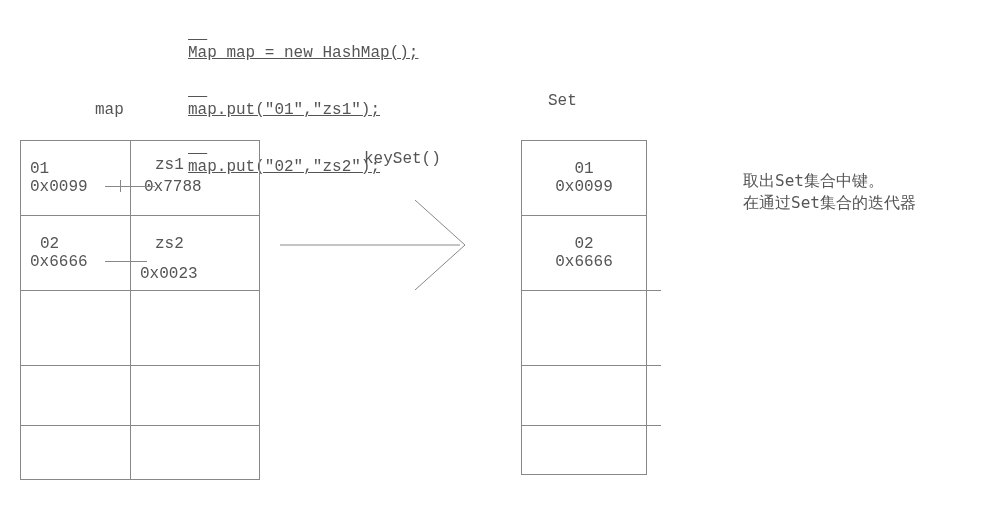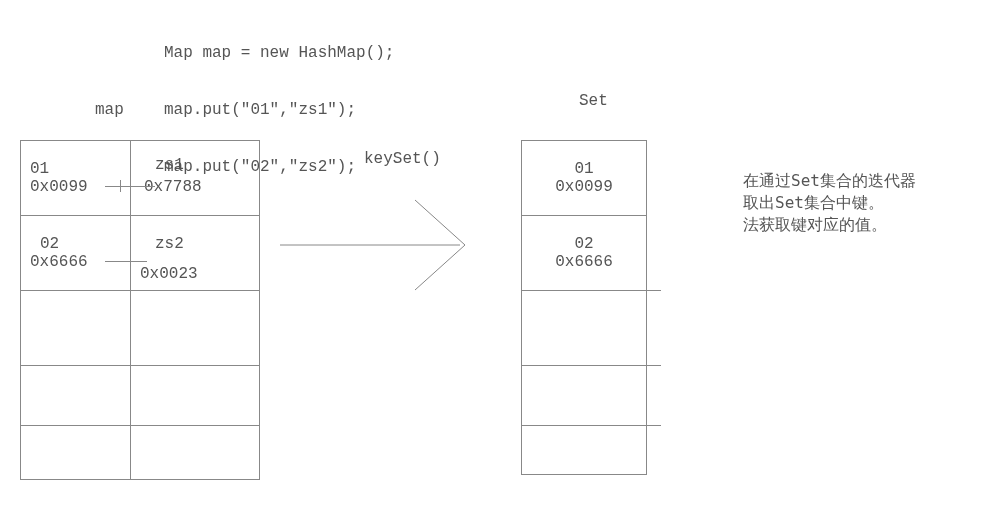--- a/index.html
+++ b/index.html
@@ -15,11 +15,12 @@
   }
   .code-block {
     position: absolute;
-    left: 164px;
+    left: 188px;
     top: 6px;
     line-height: 19px;
     white-space: pre;
     font-family: "Courier New", monospace;
+    text-decoration: underline;
   }
   .map-label {
     position: absolute;

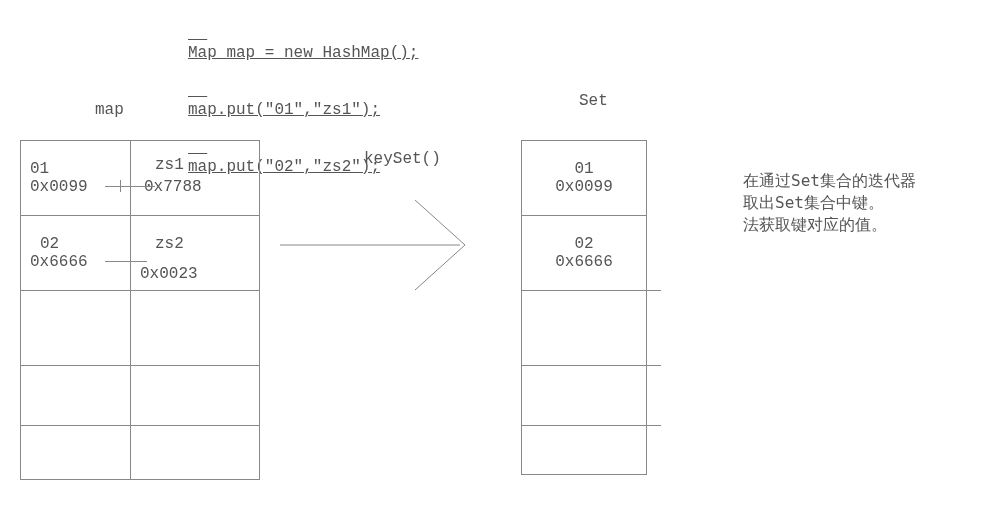--- a/index.html
+++ b/index.html
@@ -29,7 +29,7 @@
   }
   .set-label {
     position: absolute;
-    left: 579px;
+    left: 548px;
     top: 92px;
     text-align: right;
   }

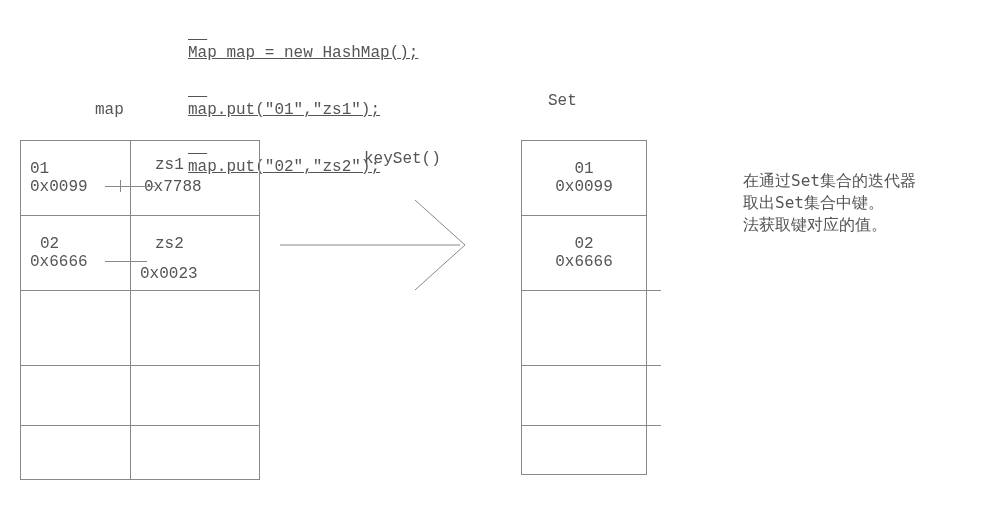--- a/index.html
+++ b/index.html
@@ -140,8 +140,8 @@
 <div class="keyset-label">keySet()</div>
 
 <div class="explain">
+  <div>取出Set集合中键。</div>
   <div>在通过Set集合的迭代器</div>
-  <div>取出Set集合中键。</div>
   <div>法获取键对应的值。</div>
 </div>
 

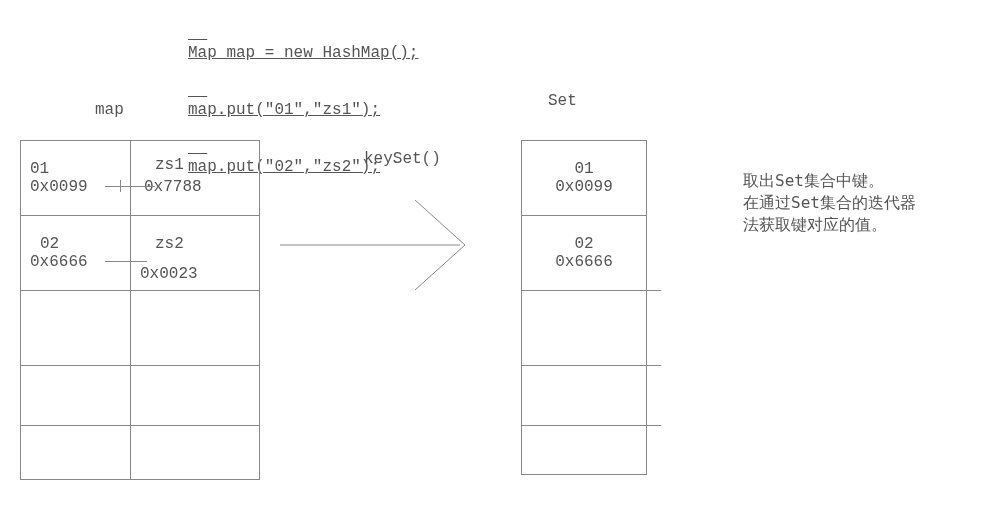--- a/index.html
+++ b/index.html
@@ -142,7 +142,6 @@
 <div class="explain">
   <div>取出Set集合中键。</div>
   <div>在通过Set集合的迭代器</div>
-  <div>法获取键对应的值。</div>
 </div>
 
 <div class="map-table"></div>

